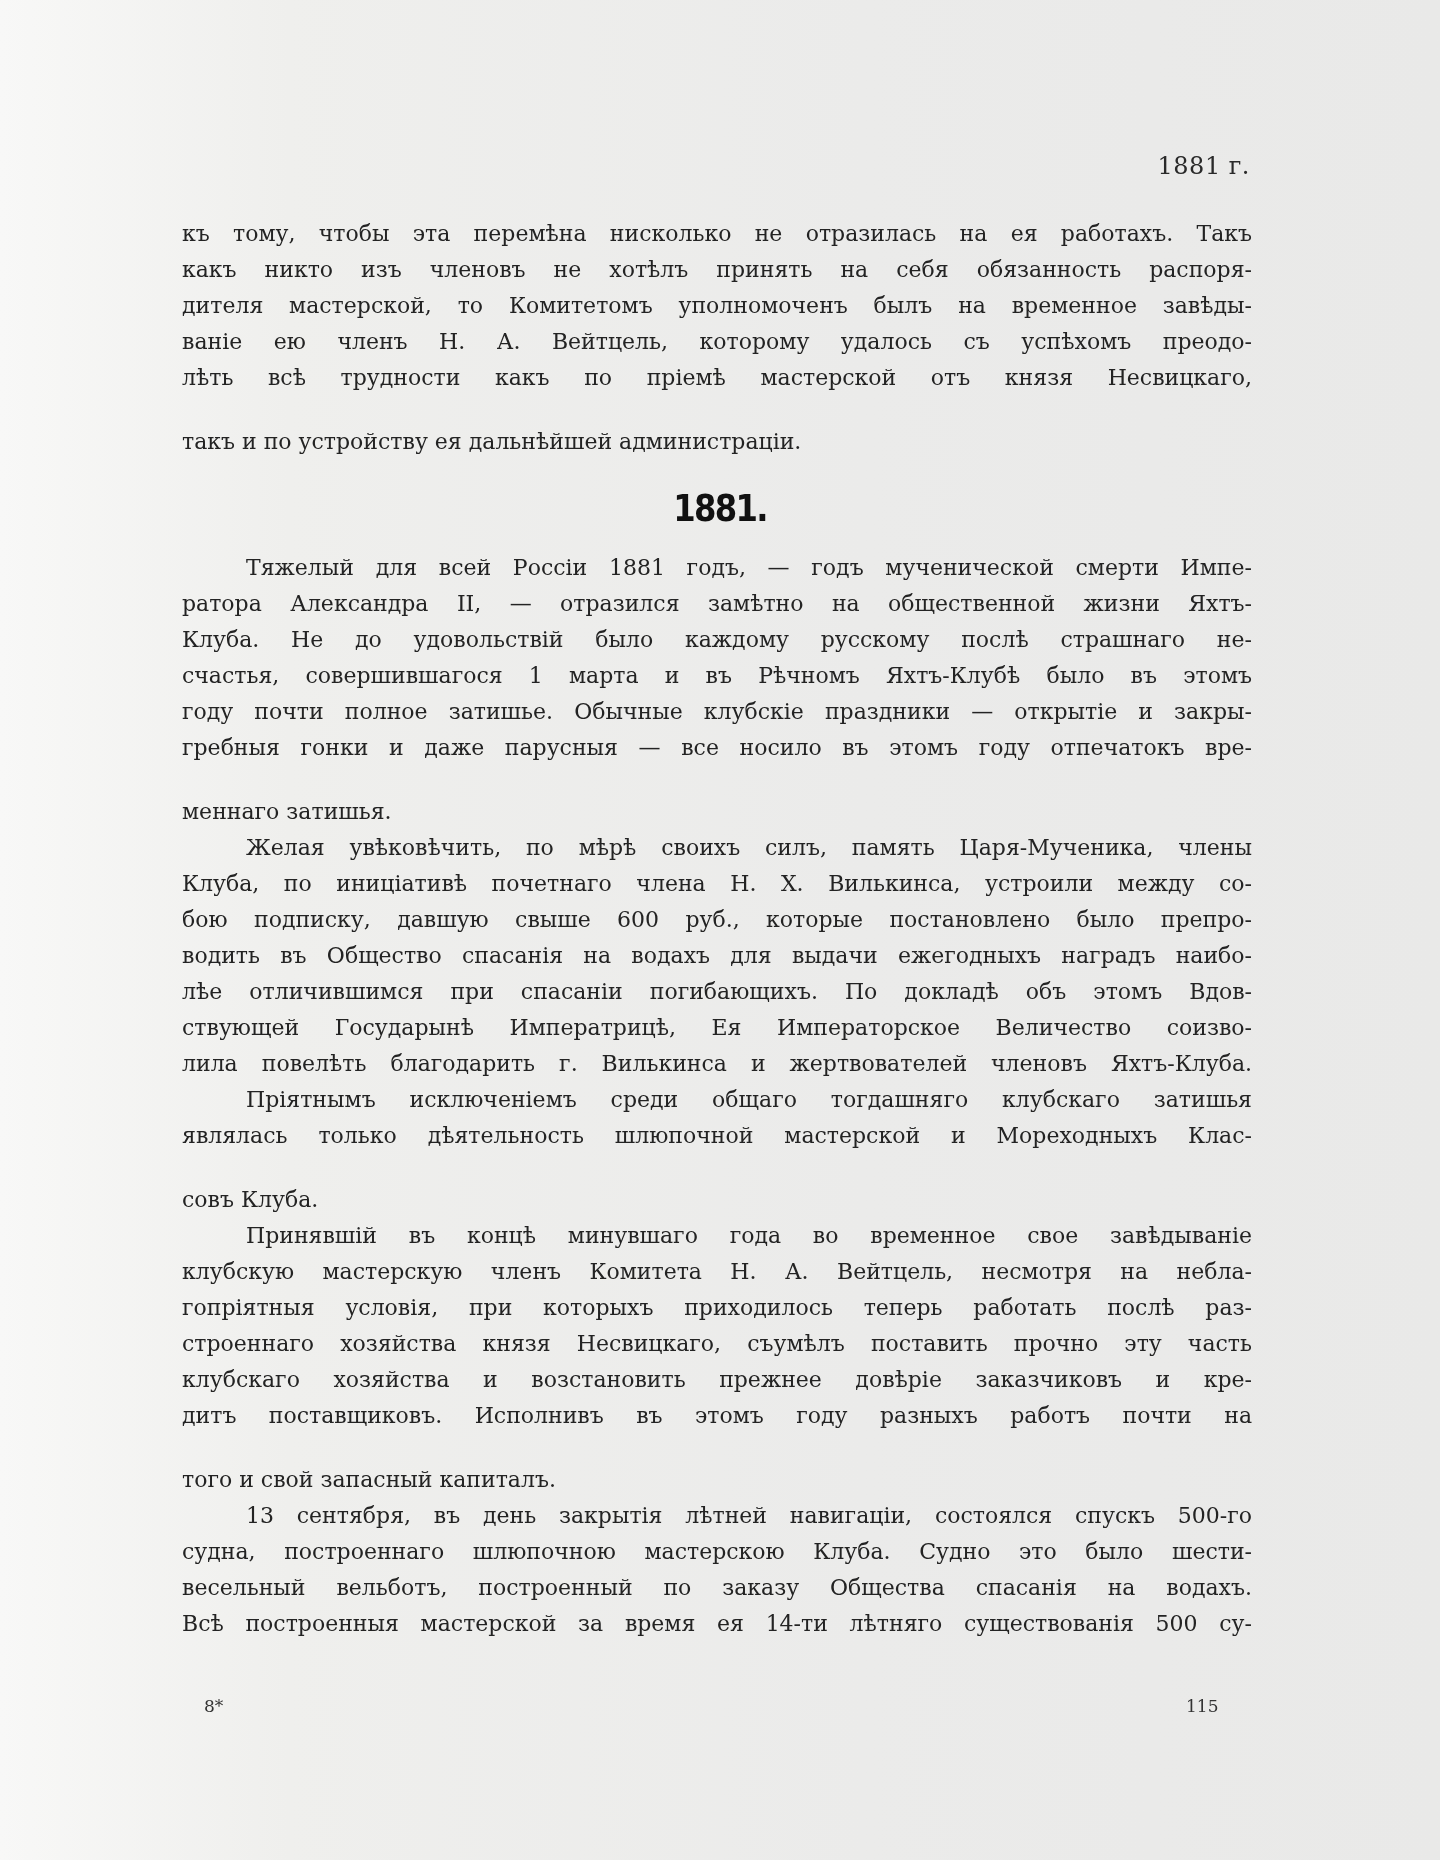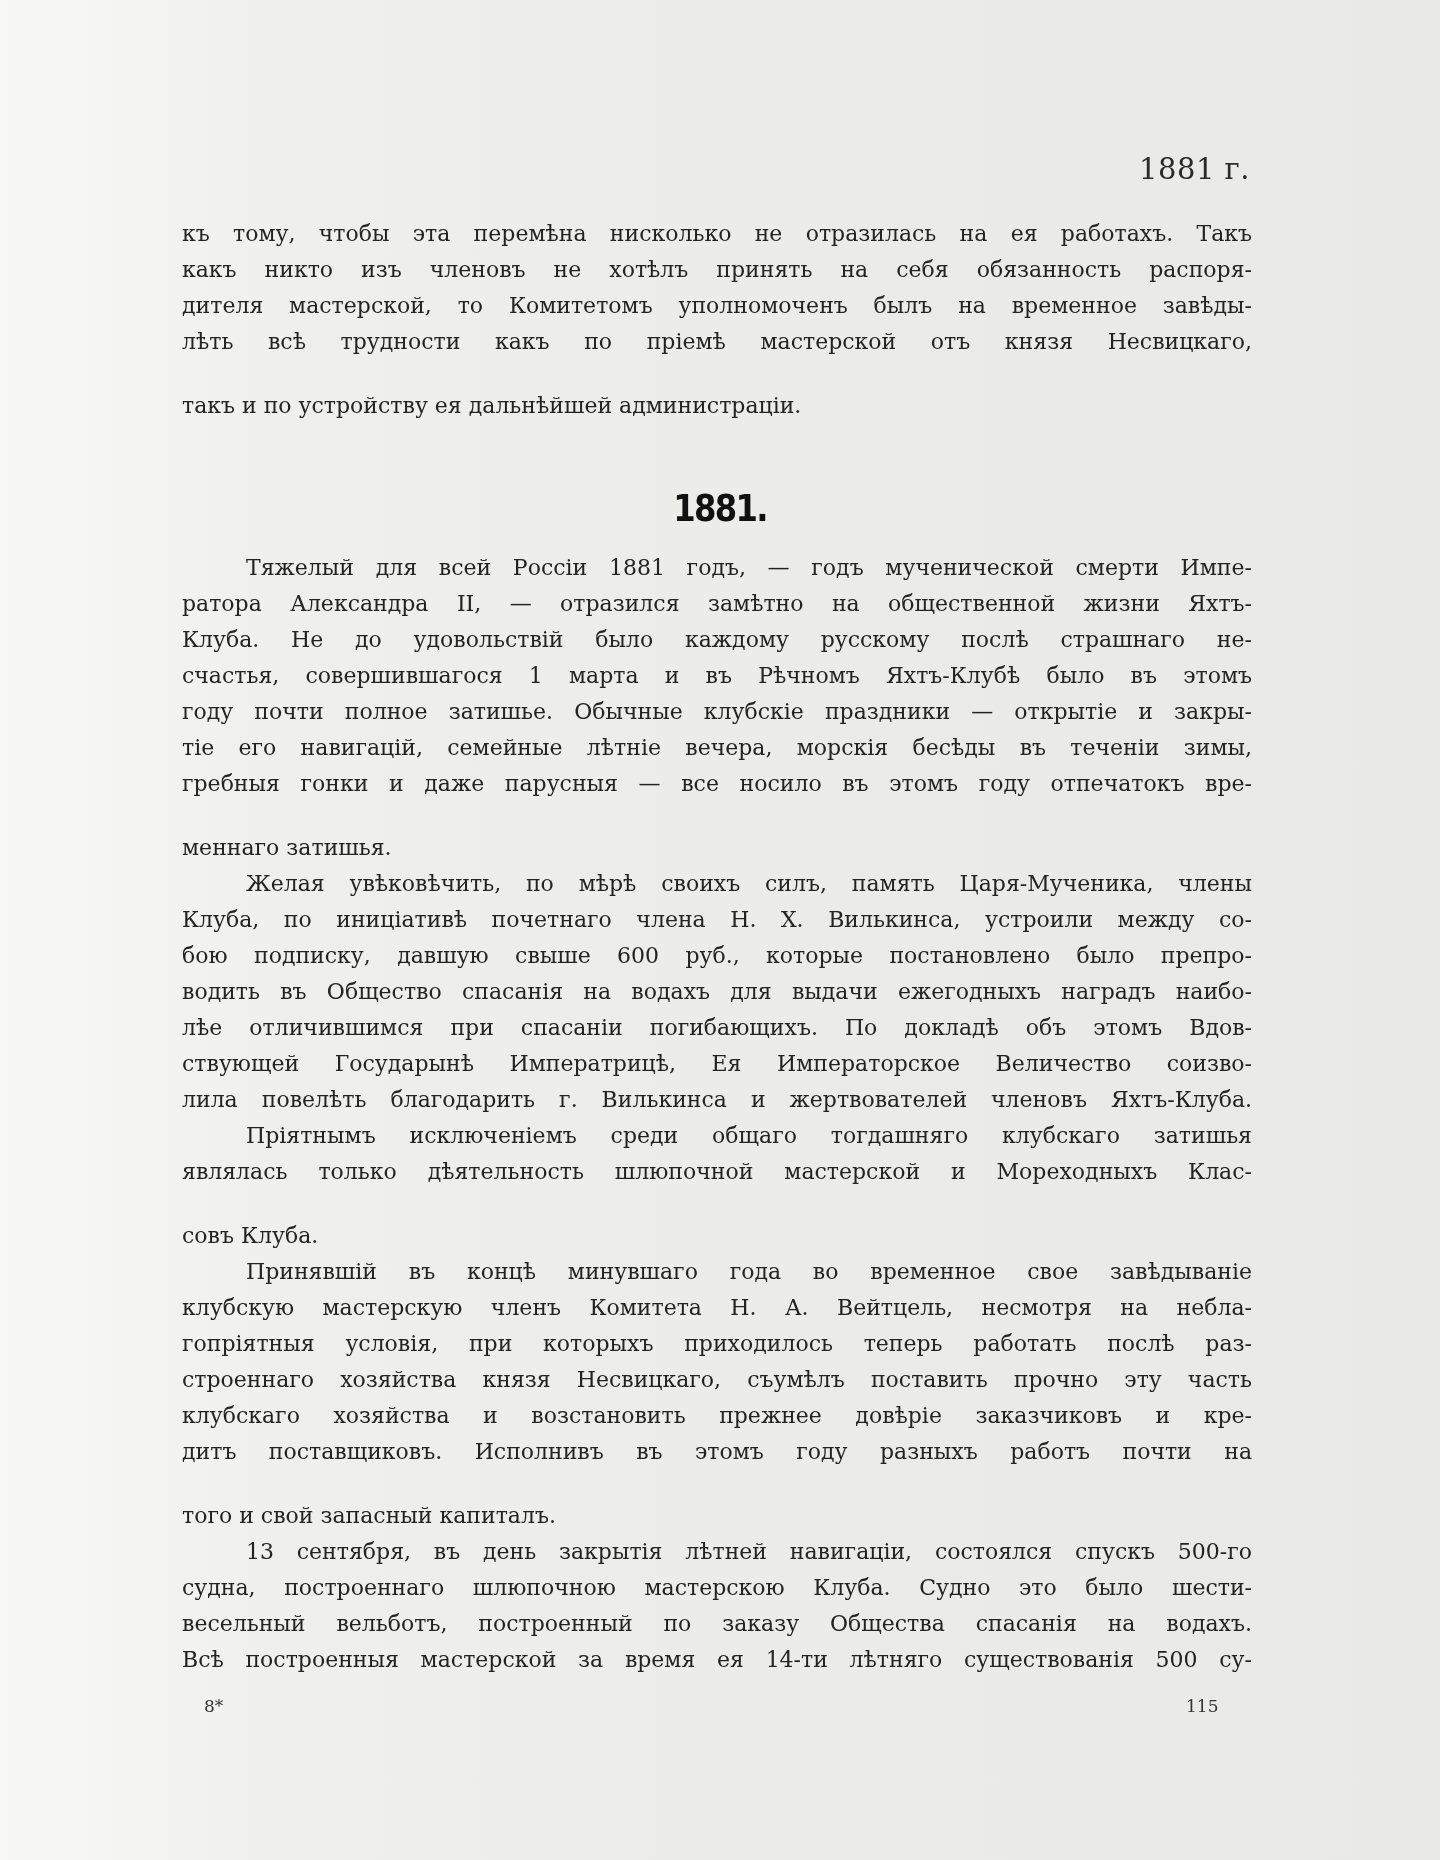--- a/index.html
+++ b/index.html
@@ -25,7 +25,7 @@
       top: 152px;
       right: 190px;
       font-family: "DejaVu Serif", serif;
-      font-size: 29px;
+      font-size: 24px;
       color: #2a2a2a;
       letter-spacing: 0.5px;
     }

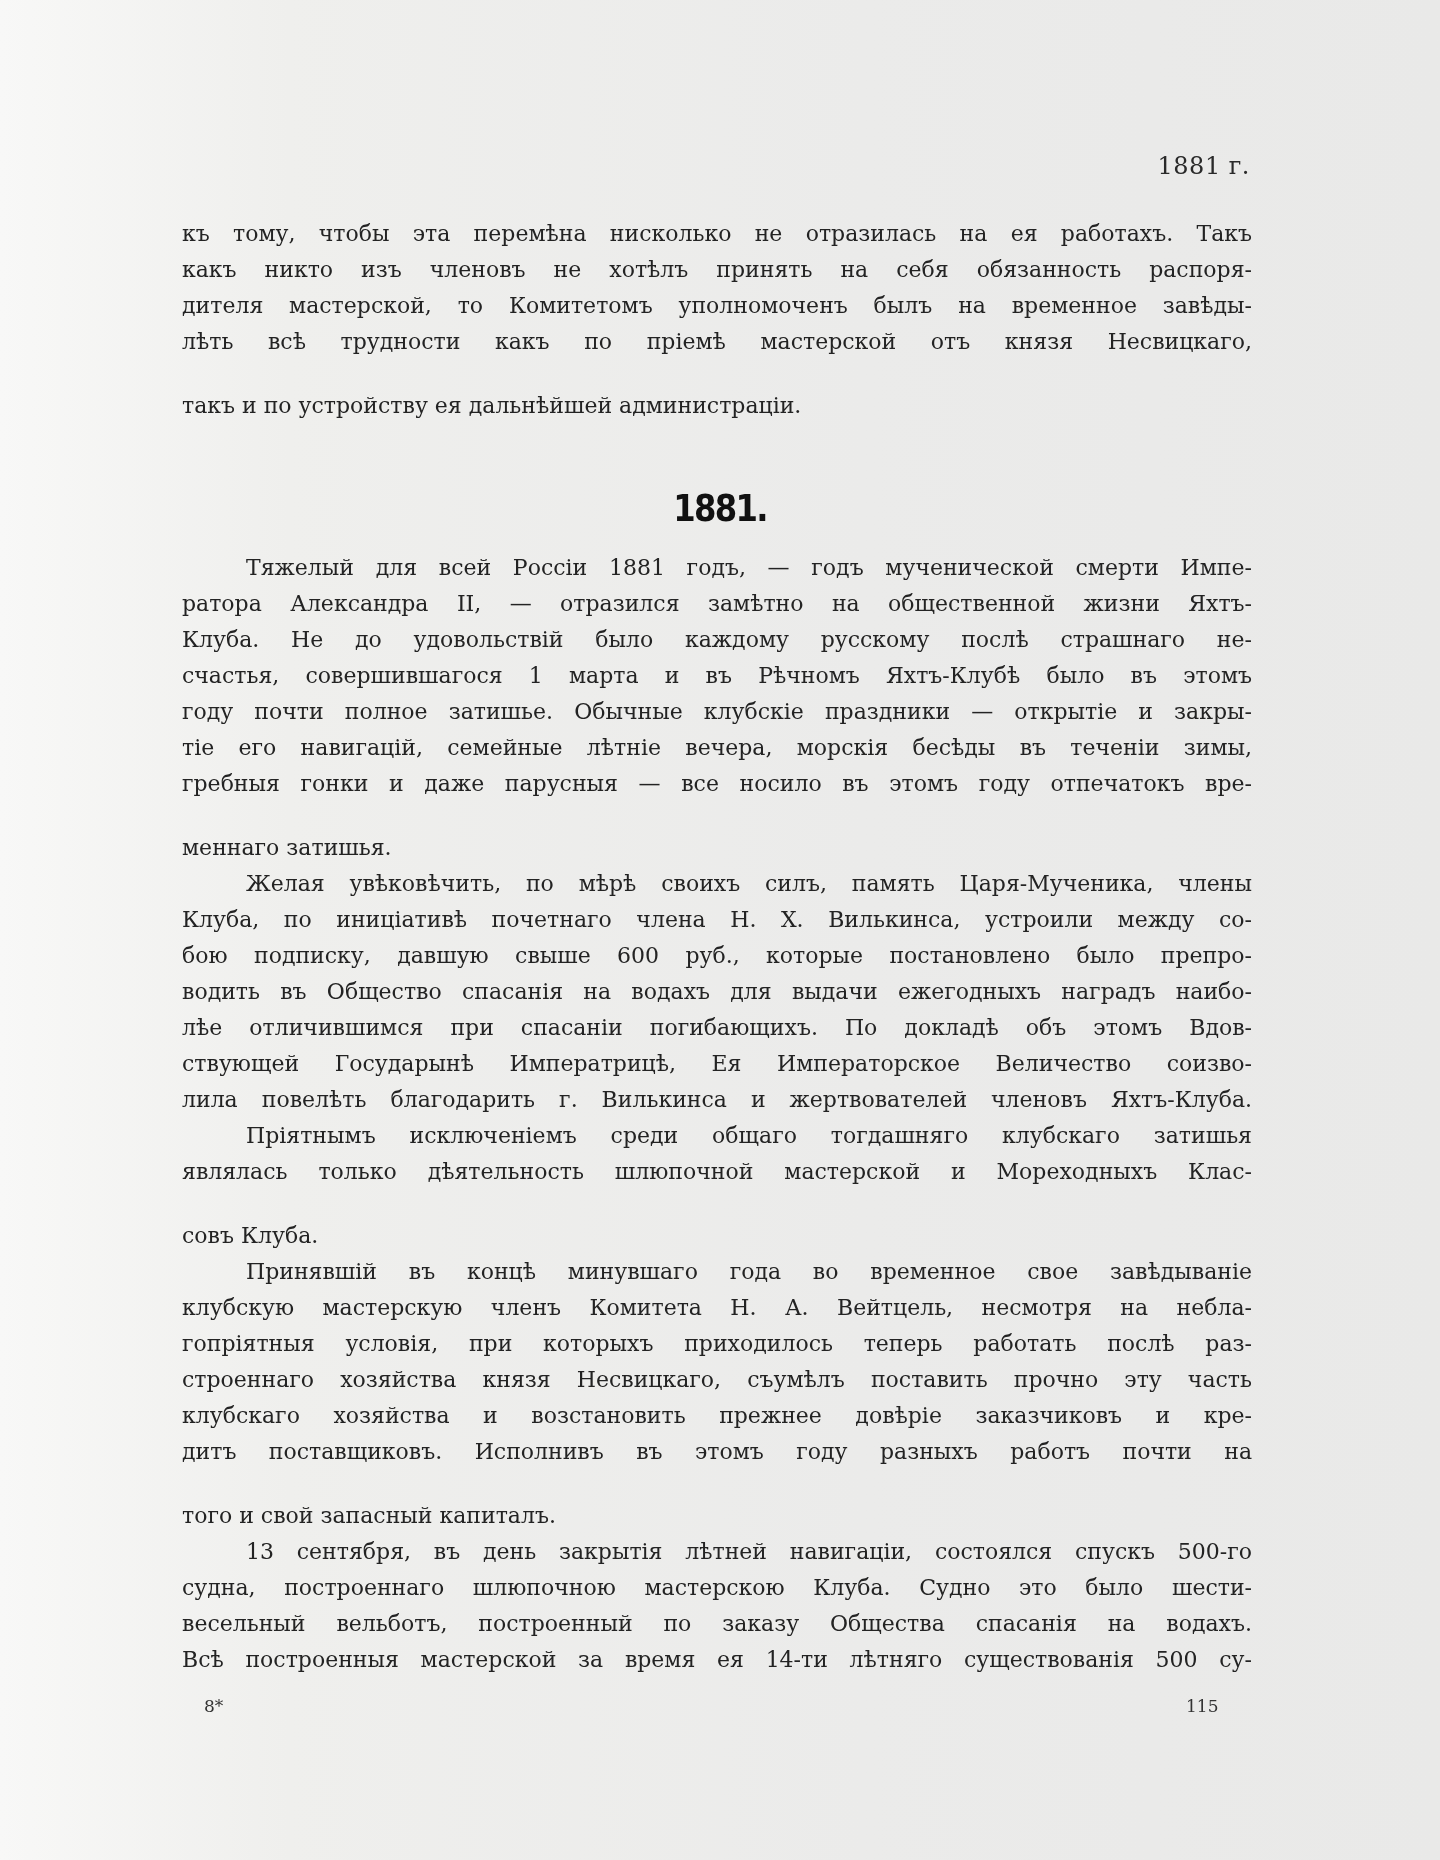--- a/index.html
+++ b/index.html
@@ -95,6 +95,7 @@
     <span class="line">къ тому, чтобы эта перемѣна нисколько не отразилась на ея работахъ. Такъ</span>
     <span class="line">какъ никто изъ членовъ не хотѣлъ принять на себя обязанность распоря-</span>
     <span class="line">дителя мастерской, то Комитетомъ уполномоченъ былъ на временное завѣды-</span>
+    <span class="line">ваніе ею членъ Н. А. Вейтцель, которому удалось съ успѣхомъ преодо-</span>
     <span class="line">лѣть всѣ трудности какъ по пріемѣ мастерской отъ князя Несвицкаго,</span>
     <span class="line last">такъ и по устройству ея дальнѣйшей администраціи.</span>
   </div>

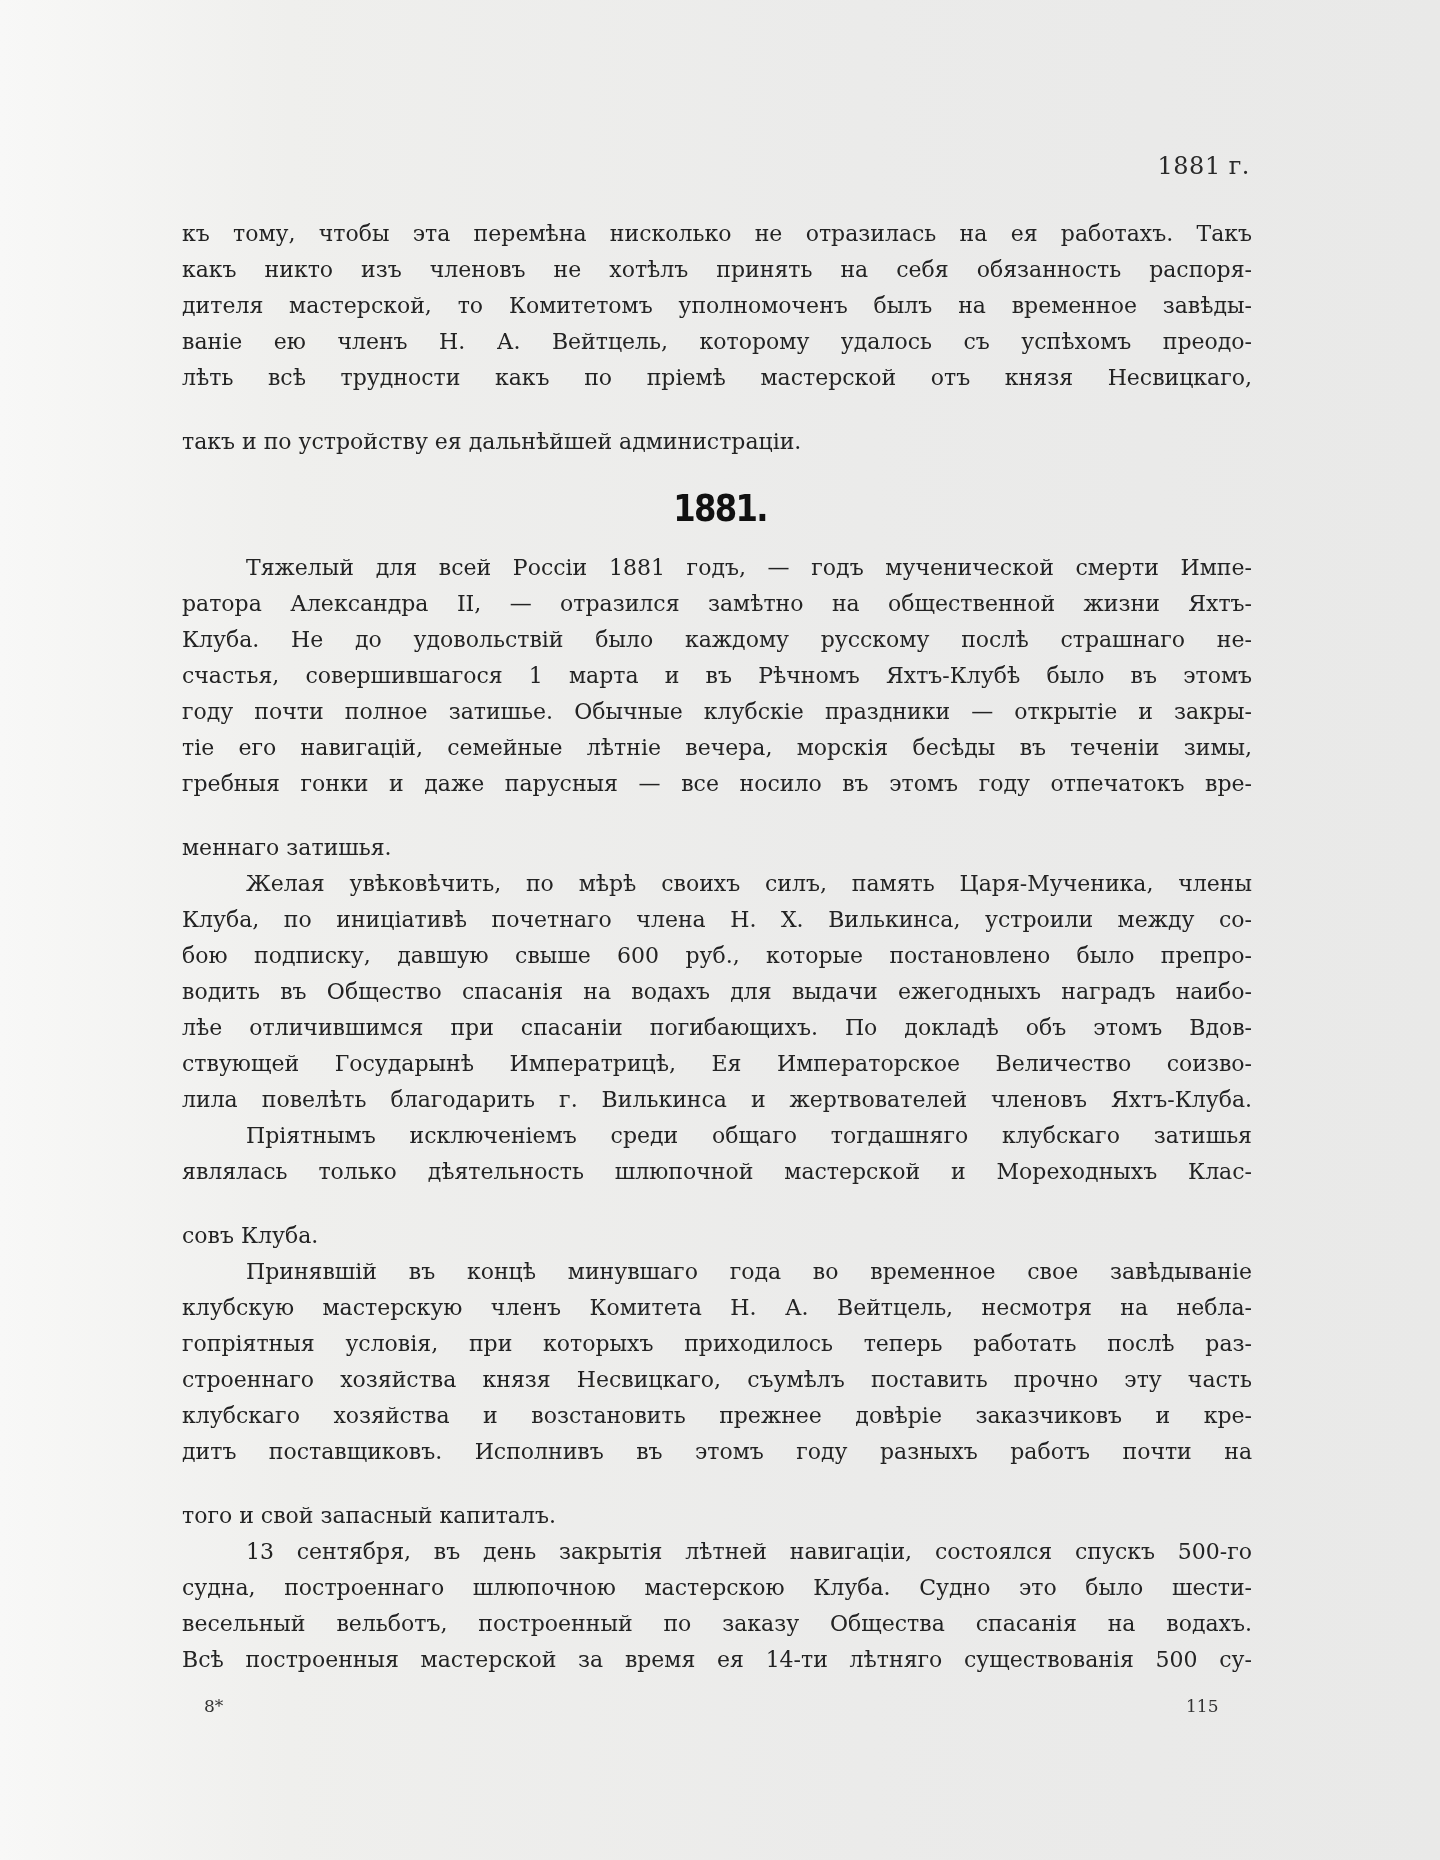--- a/index.html
+++ b/index.html
@@ -109,7 +109,6 @@
       <span class="line">Клуба. Не до удовольствій было каждому русскому послѣ страшнаго не-</span>
       <span class="line">счастья, совершившагося 1 марта и въ Рѣчномъ Яхтъ-Клубѣ было въ этомъ</span>
       <span class="line">году почти полное затишье. Обычные клубскіе праздники — открытіе и закры-</span>
-      <span class="line">тіе его навигацій, семейные лѣтніе вечера, морскія бесѣды въ теченіи зимы,</span>
       <span class="line">гребныя гонки и даже парусныя — все носило въ этомъ году отпечатокъ вре-</span>
       <span class="line last">меннаго затишья.</span>
     </div>

